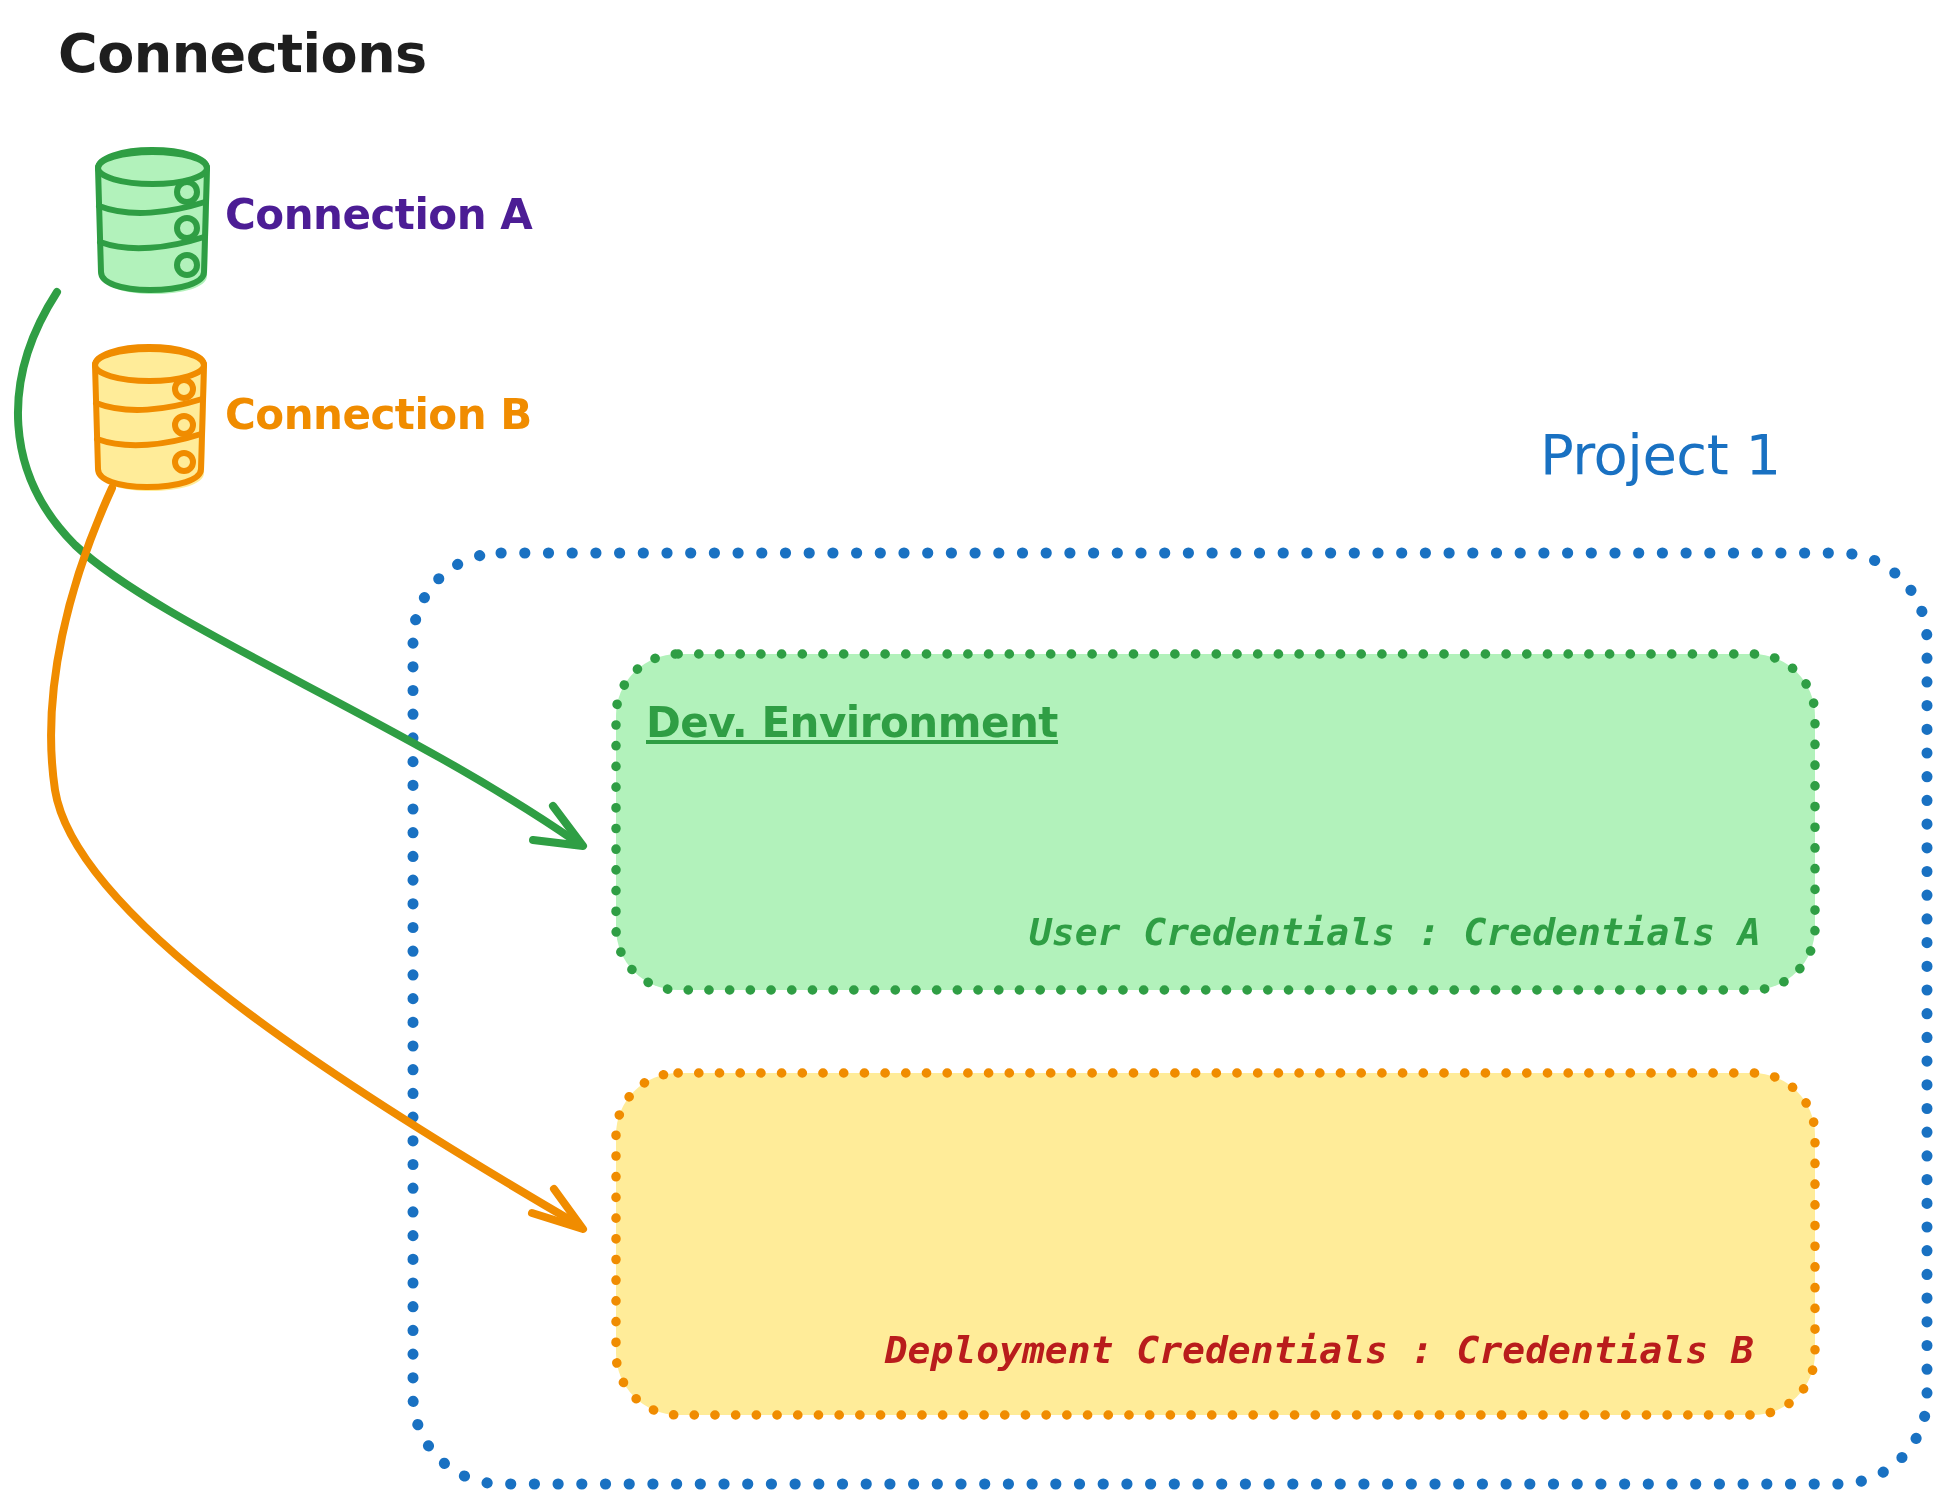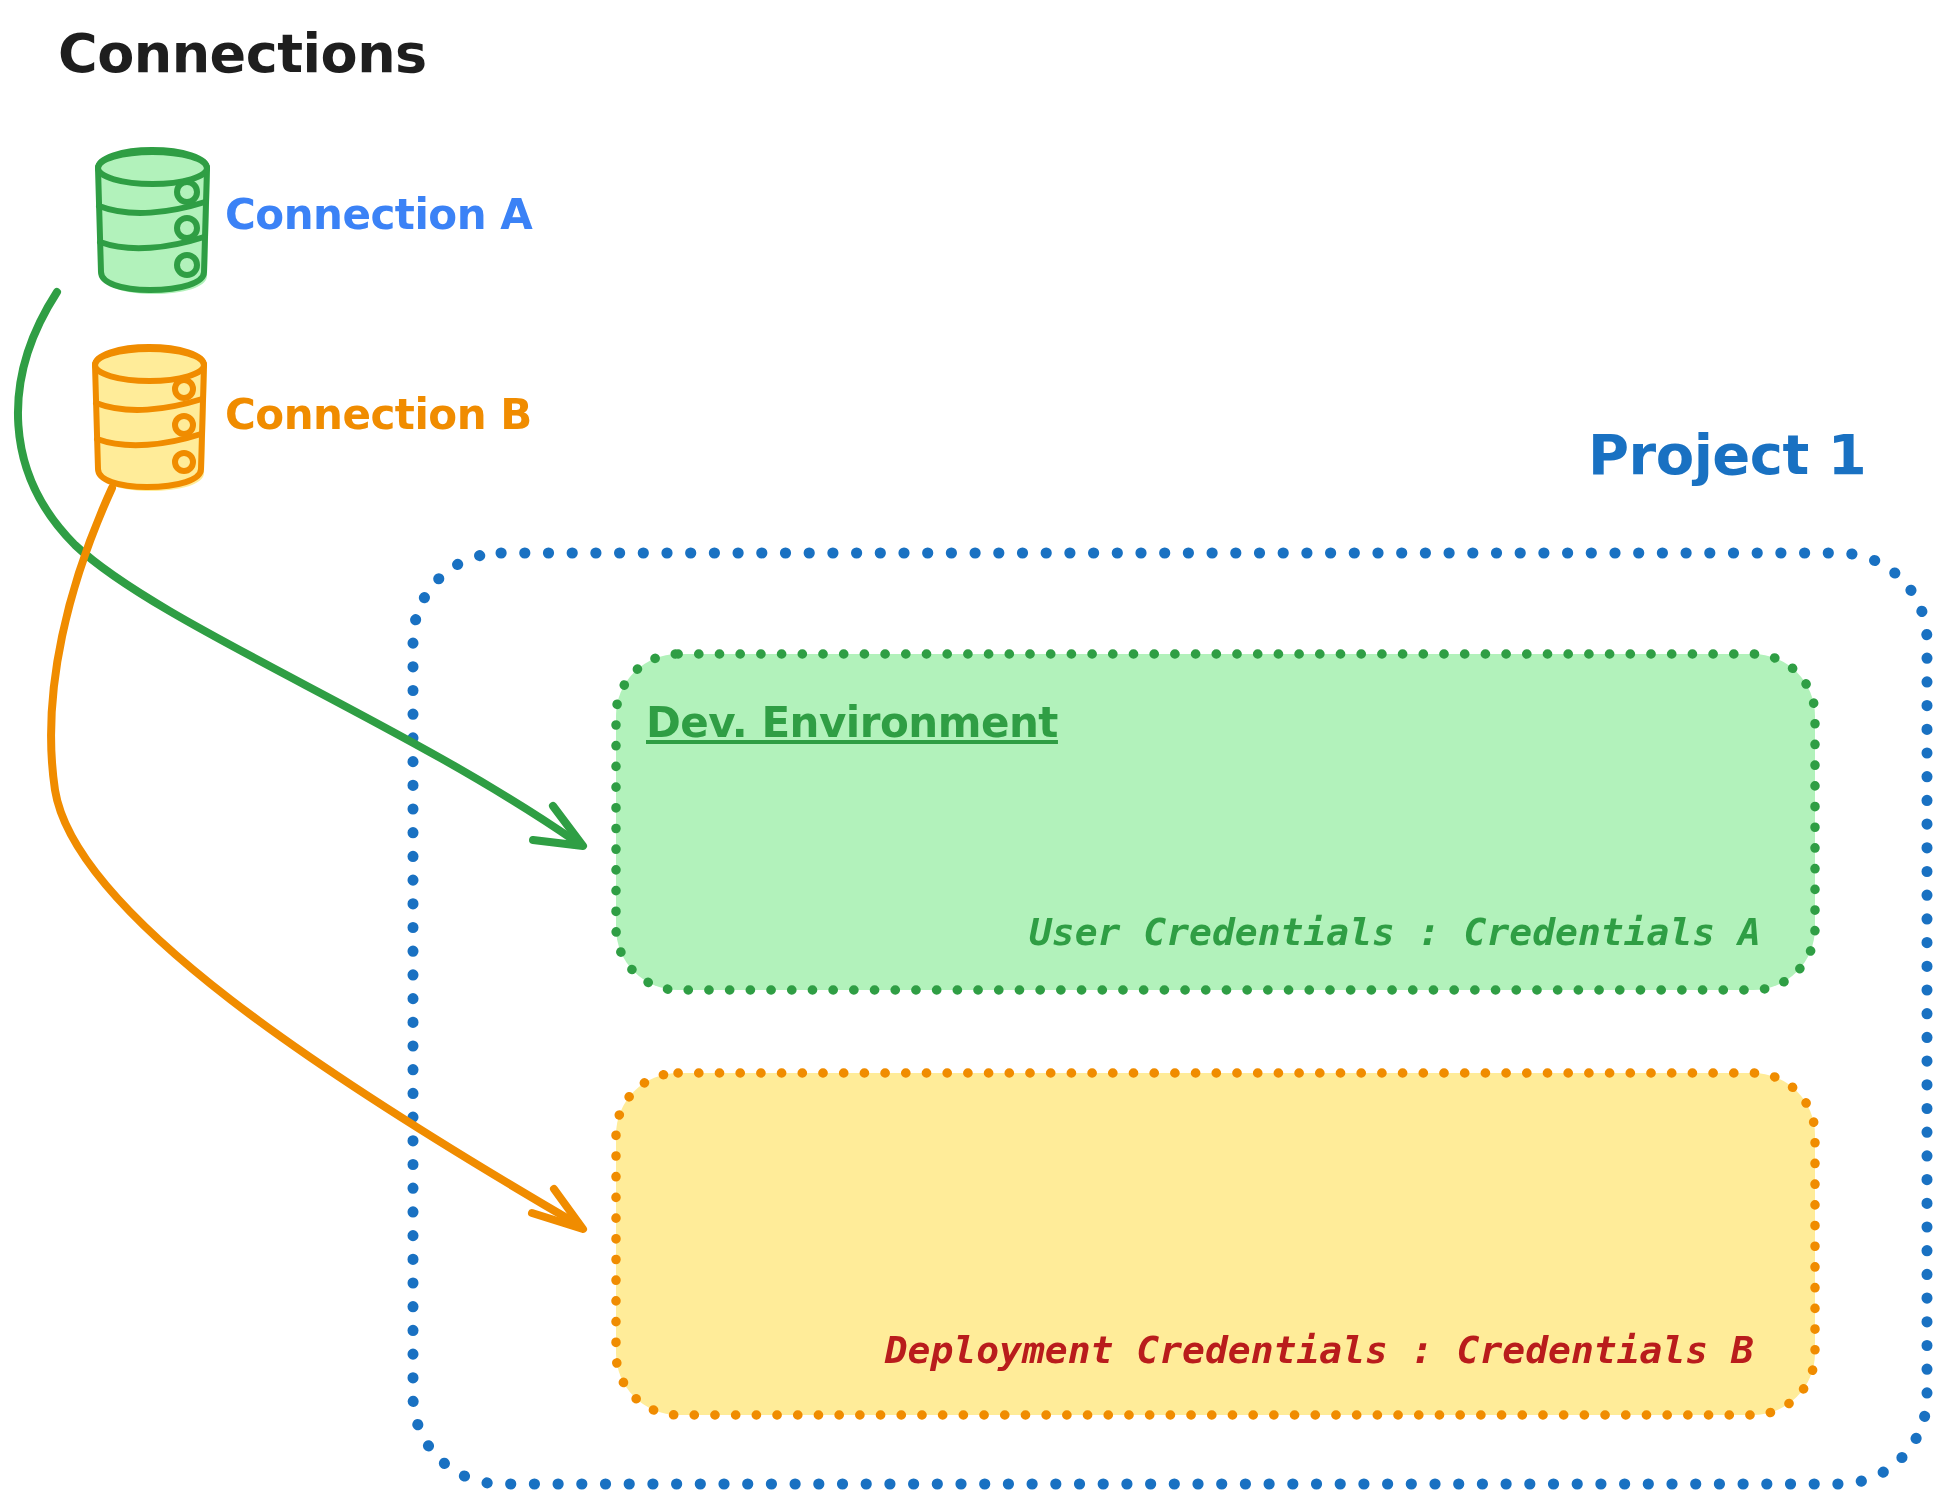--- a/index.html
+++ b/index.html
@@ -36,7 +36,7 @@
     font-size: 42px;
     font-weight: 600;
   }
-  .conn-a { left: 225px; top: 192px; color: #3b82f6; }
+  .conn-a { left: 225px; top: 192px; color: #4c1d95; }
   .conn-b { left: 225px; top: 392px; color: #f08c00; }
   .project-label {
     left: 1540px;

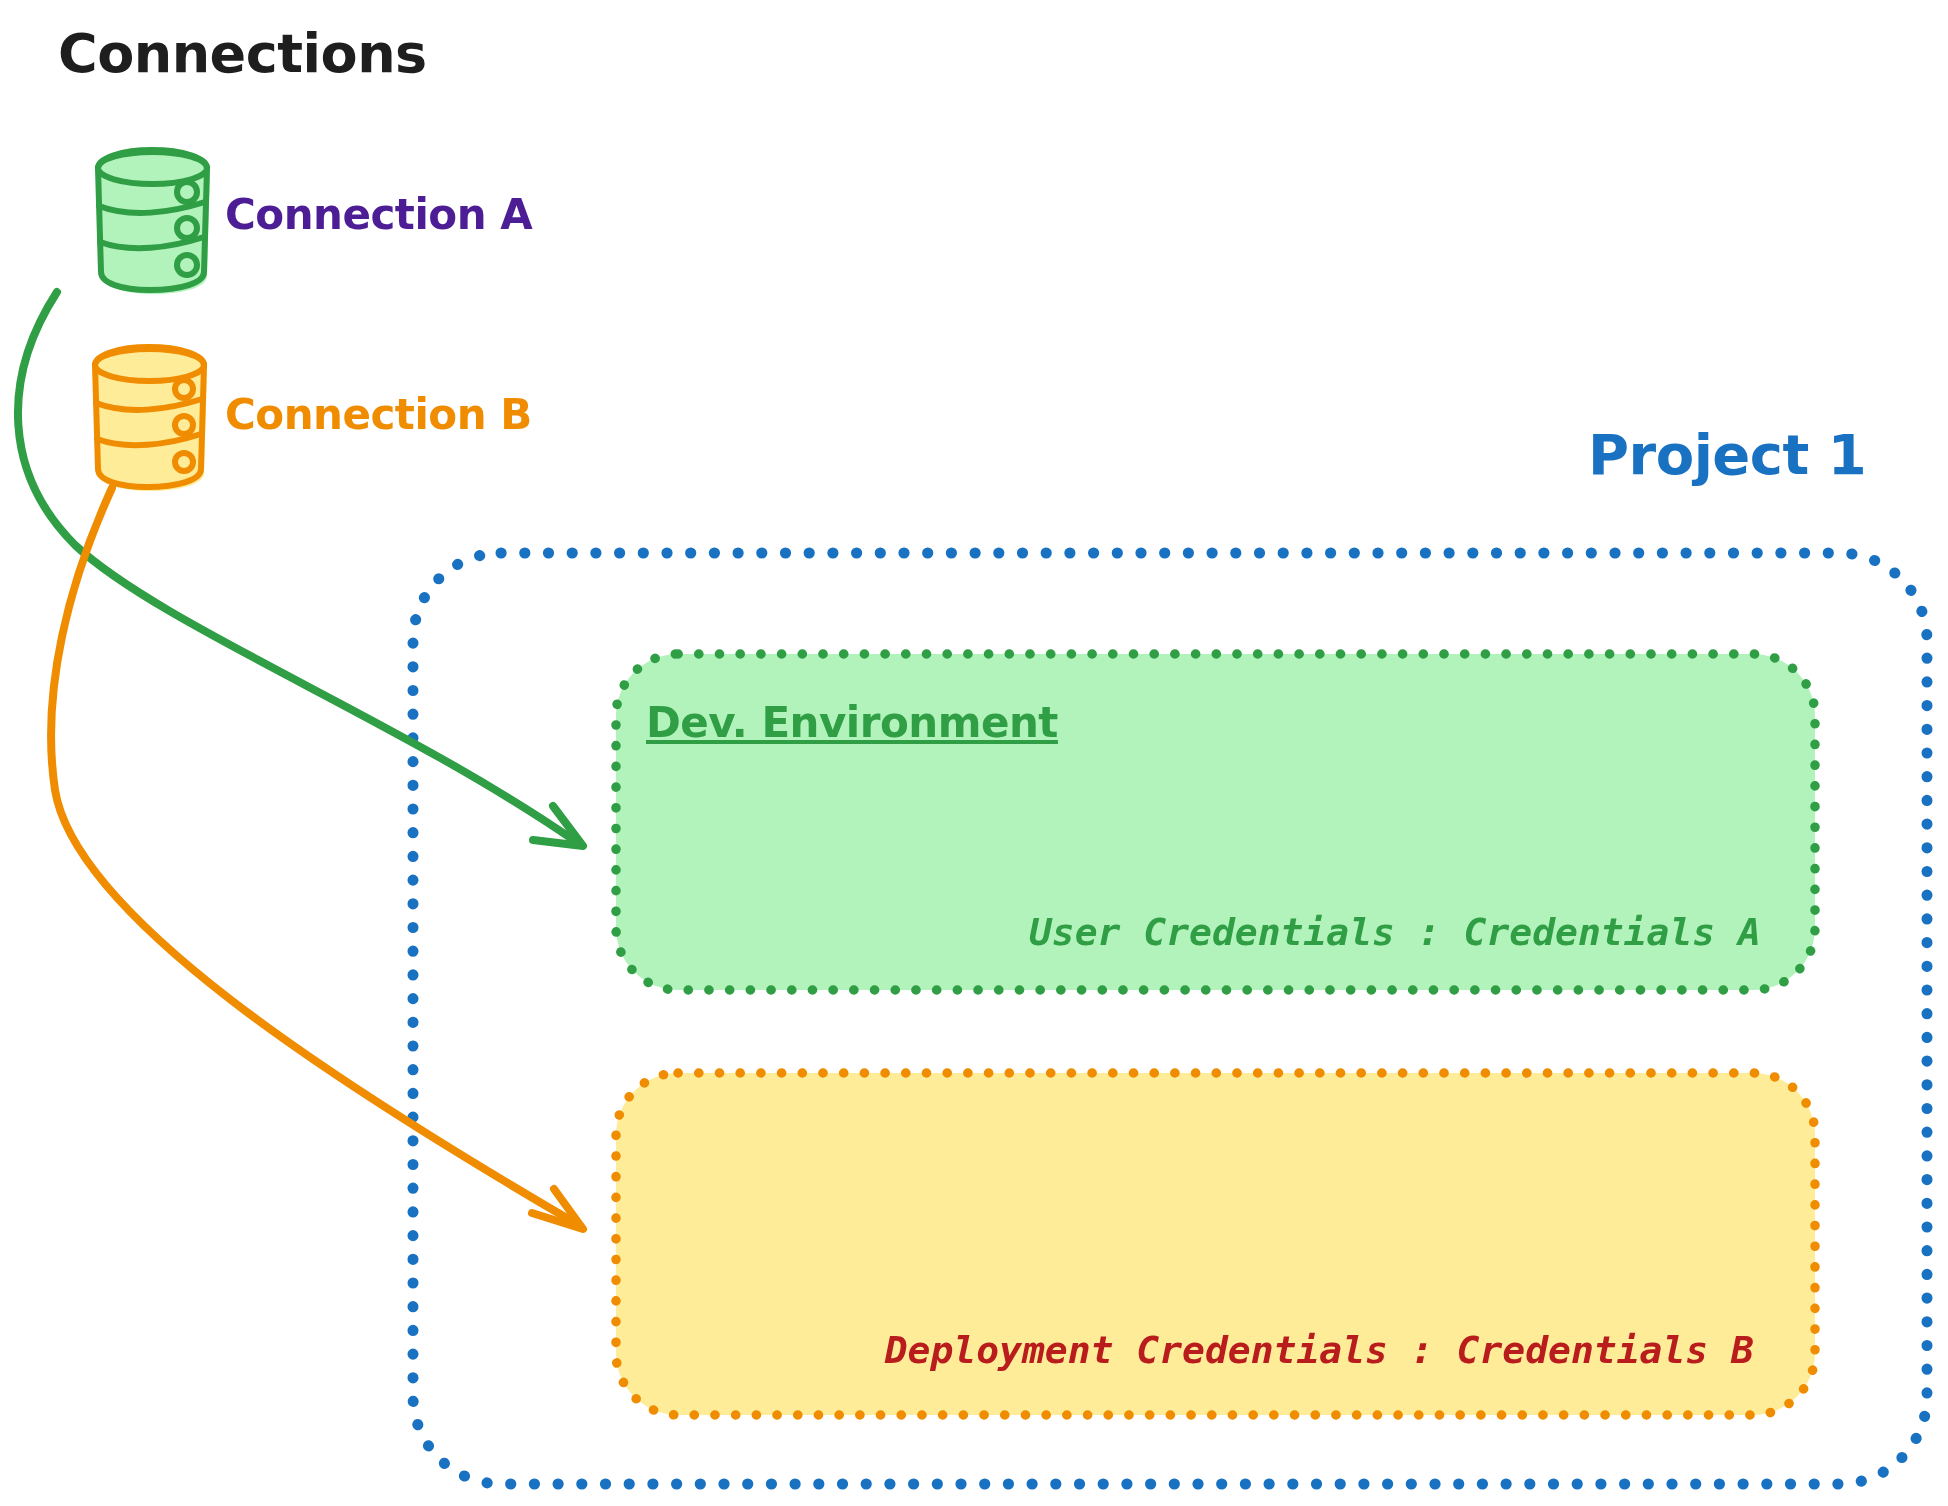--- a/index.html
+++ b/index.html
@@ -42,9 +42,8 @@
     left: 1540px;
     top: 424px;
     font-size: 56px;
-    font-weight: 700;
+    font-weight: 400;
     color: #1971c2;
-    margin-left: 48px;
   }
   .env-label {
     font-size: 42px;

